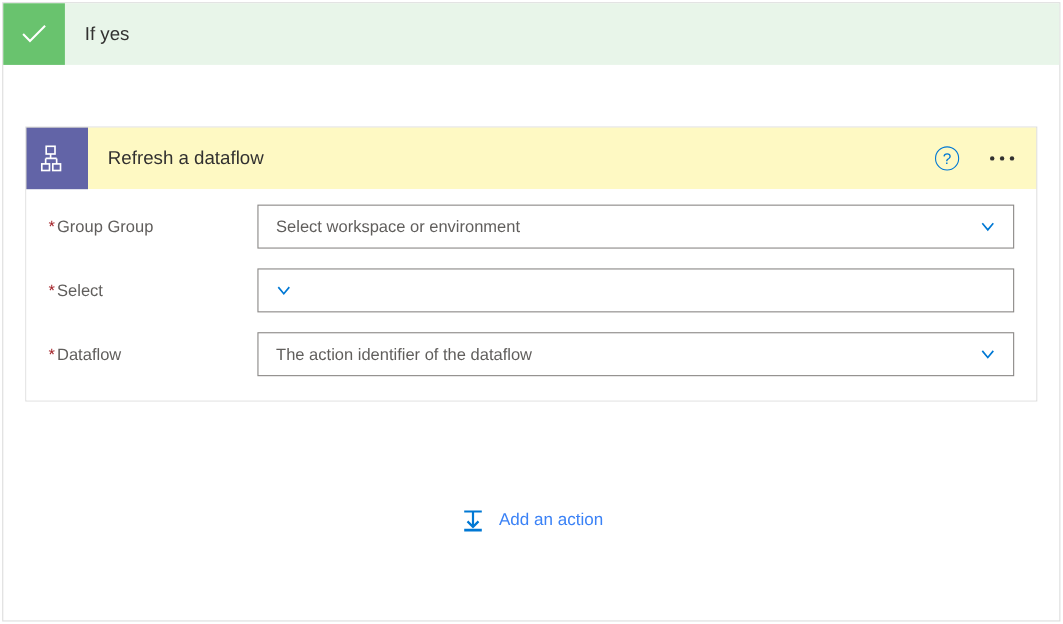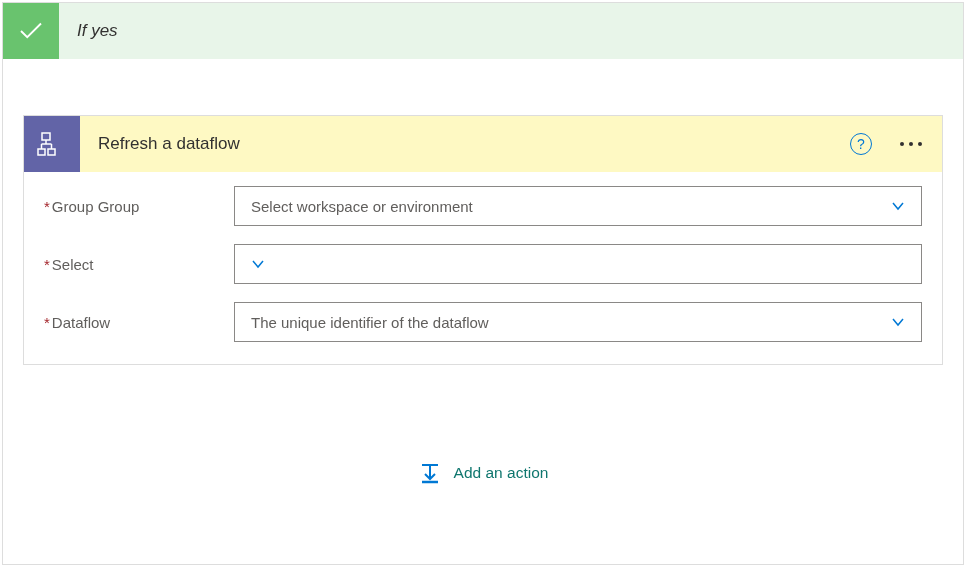--- a/index.html
+++ b/index.html
@@ -24,7 +24,6 @@
       align-items: center;
       background: #e8f5e9;
       height: 56px;
-      font-style: italic;
     }
     .checkmark-box {
       width: 56px;

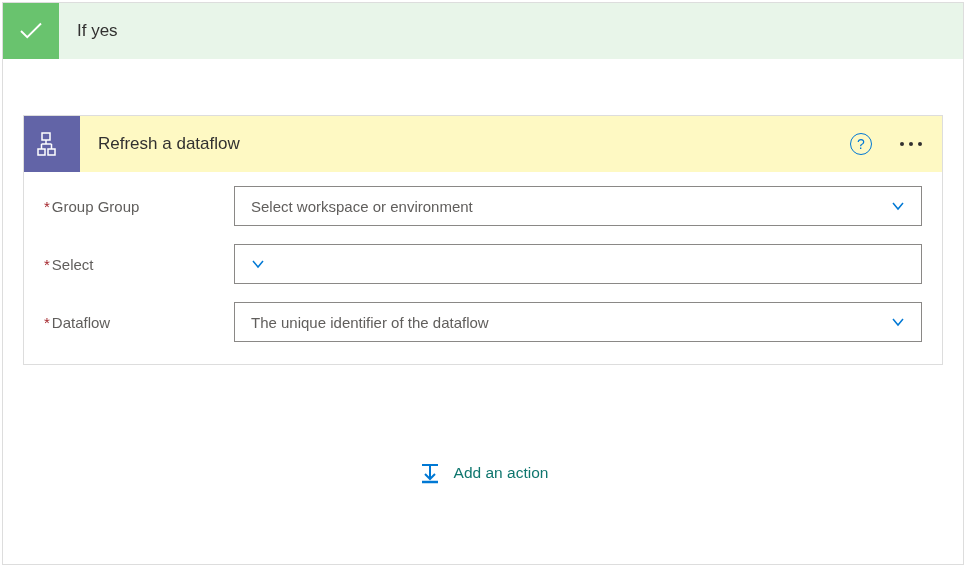--- a/index.html
+++ b/index.html
@@ -216,7 +216,7 @@
           <span>Dataflow</span>
         </div>
         <div class="form-select">
-          <span class="form-select-text">The unique identifier of the dataflow</span>
+          <span class="form-select-text">The action identifier of the dataflow</span>
           <svg class="chevron-down" viewBox="0 0 14 14">
             <path d="M2 4 L7 10 L12 4" stroke="#0078d4" stroke-width="1.5" fill="none"></path>
           </svg>

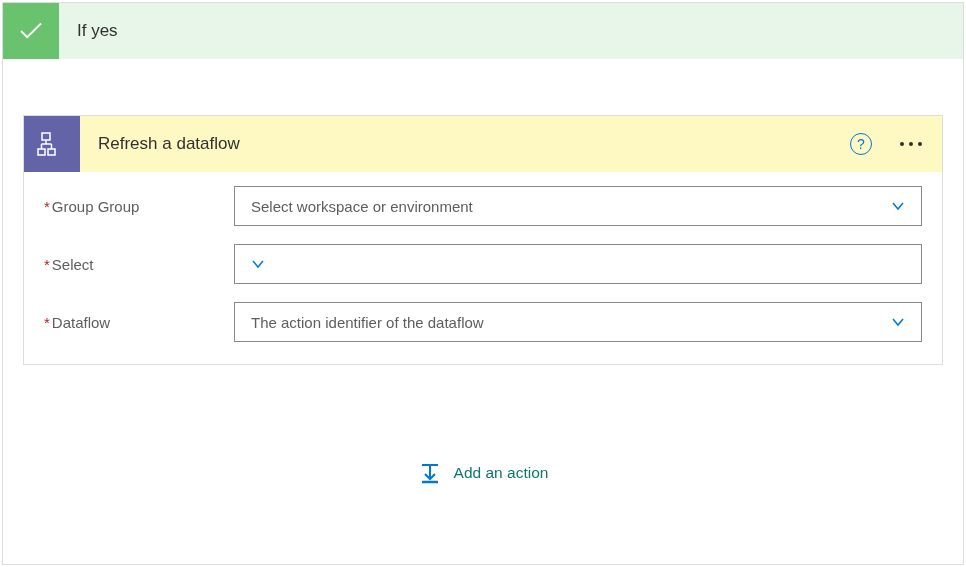--- a/index.html
+++ b/index.html
@@ -143,7 +143,7 @@
       cursor: pointer;
     }
     .add-action-text {
-      color: #0f766e;
+      color: #3b82f6;
       font-size: 15.5px;
     }
   </style>

